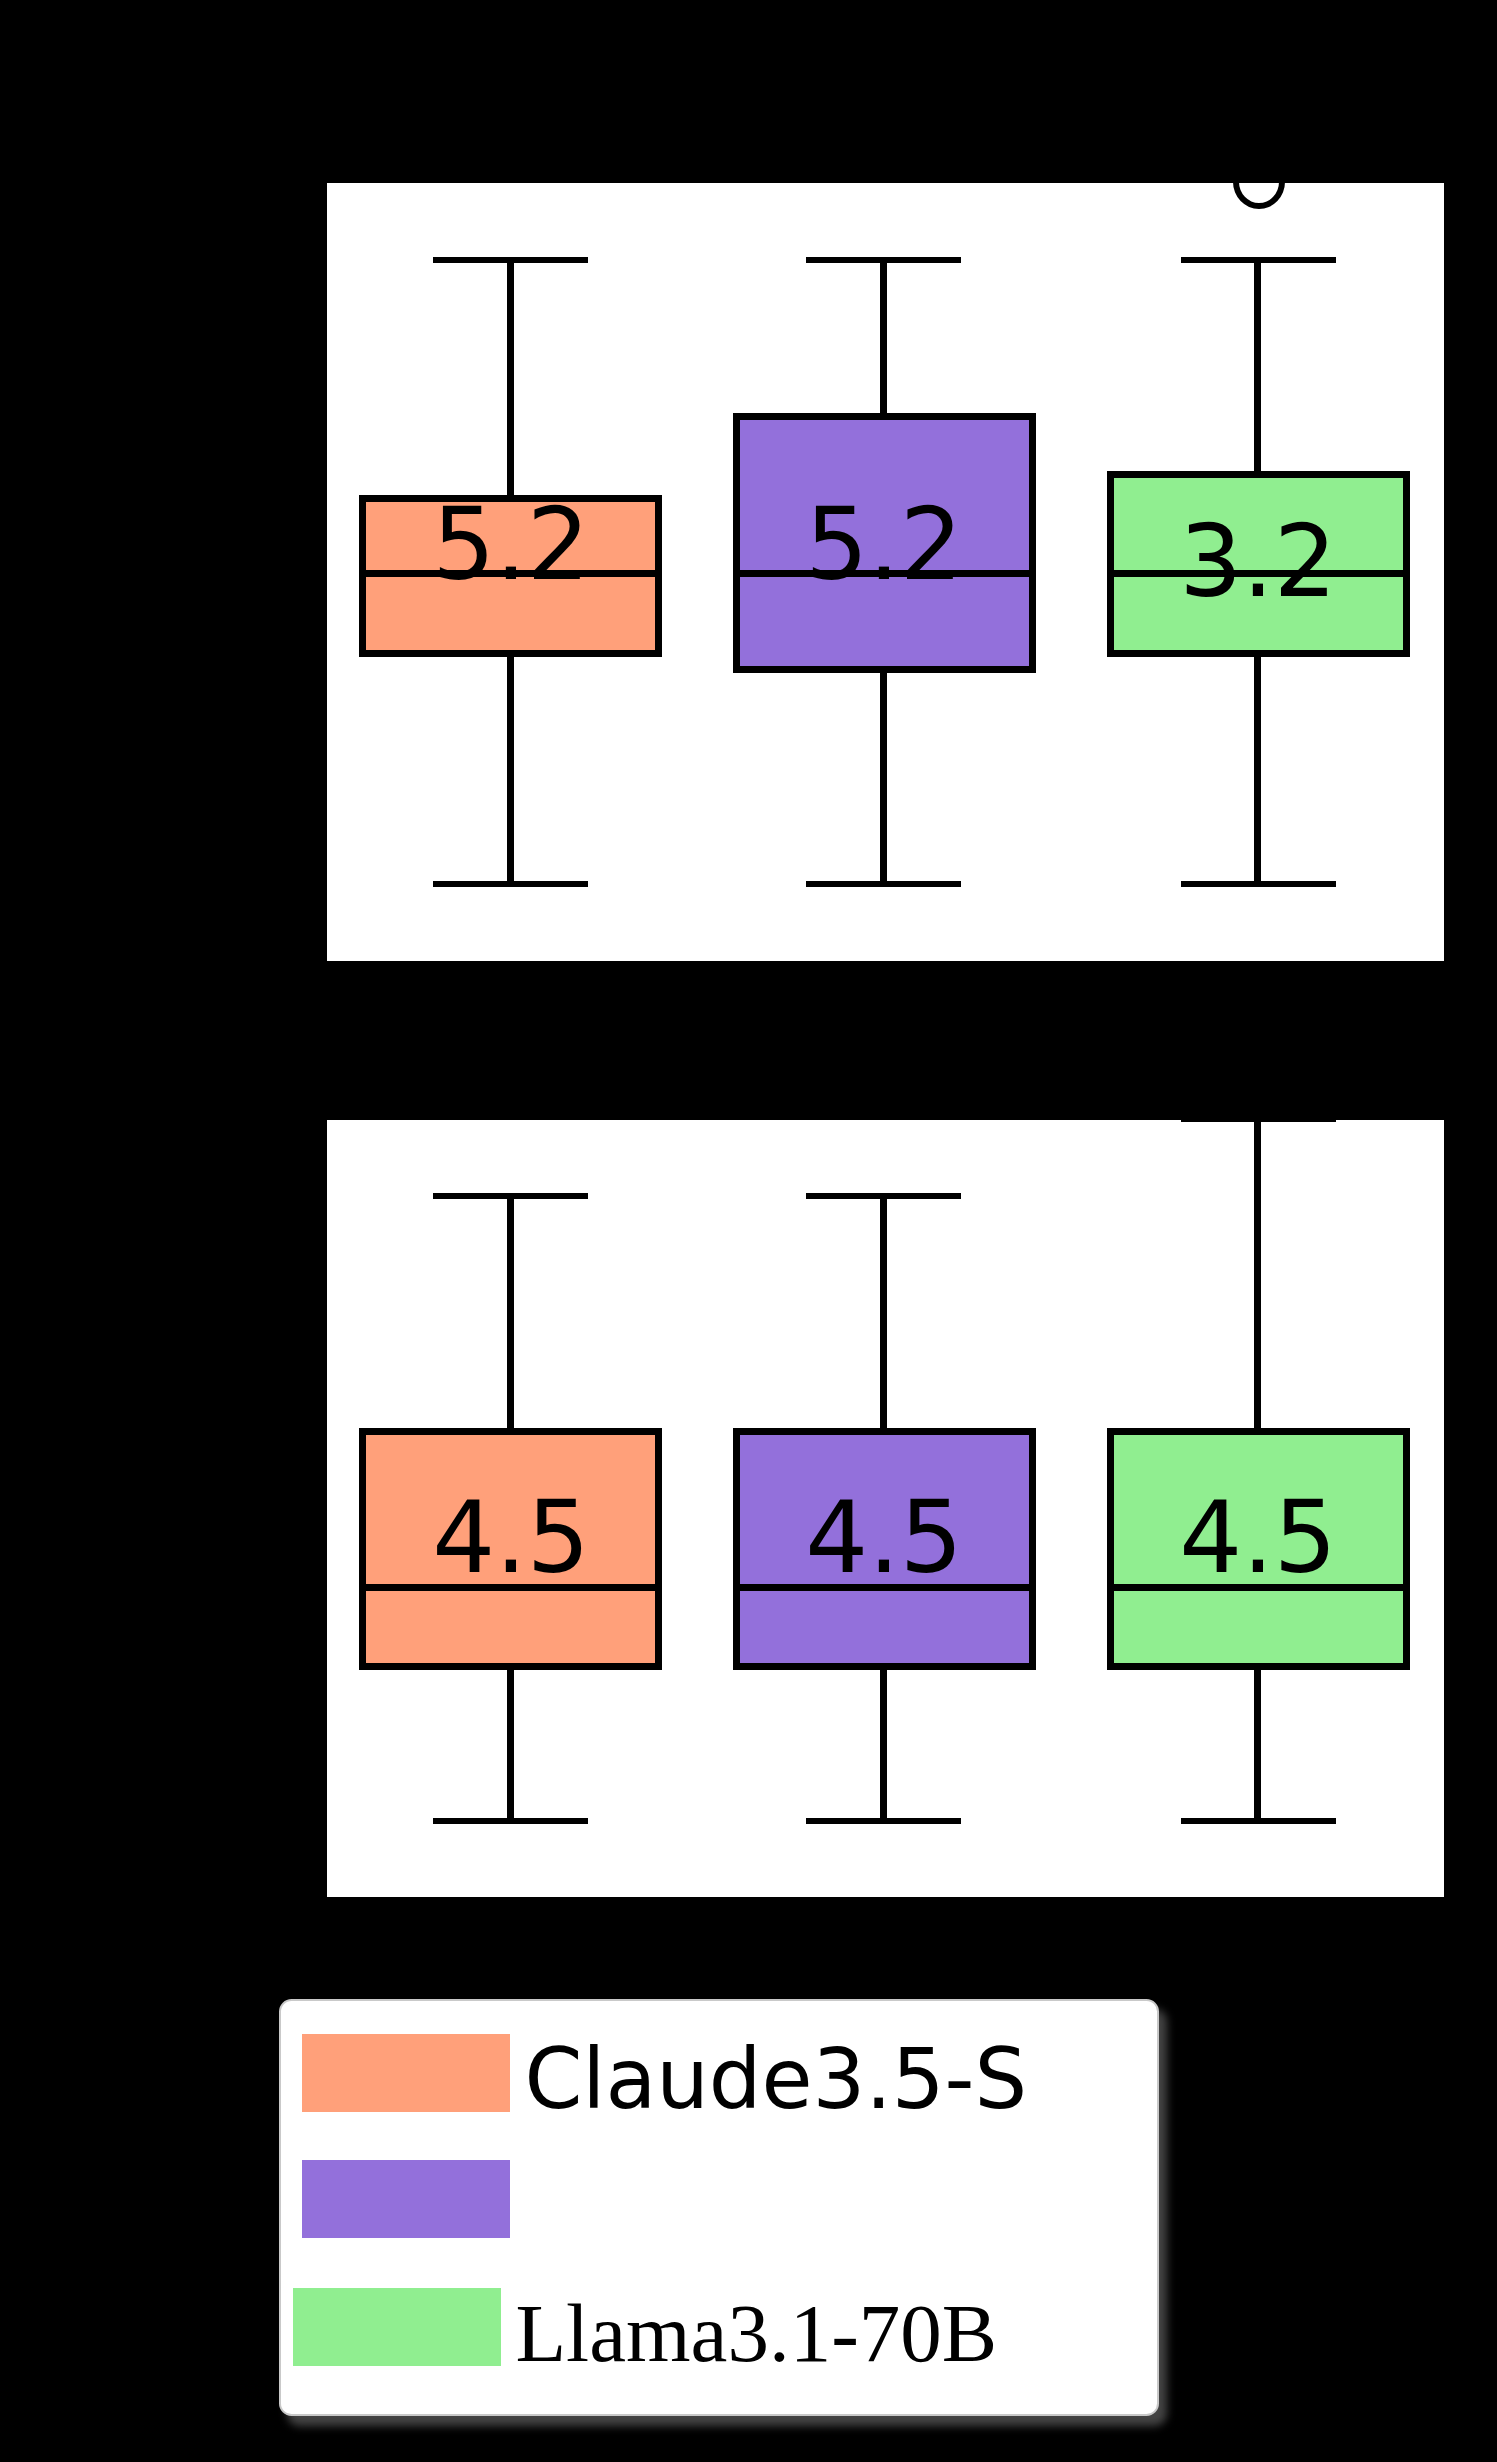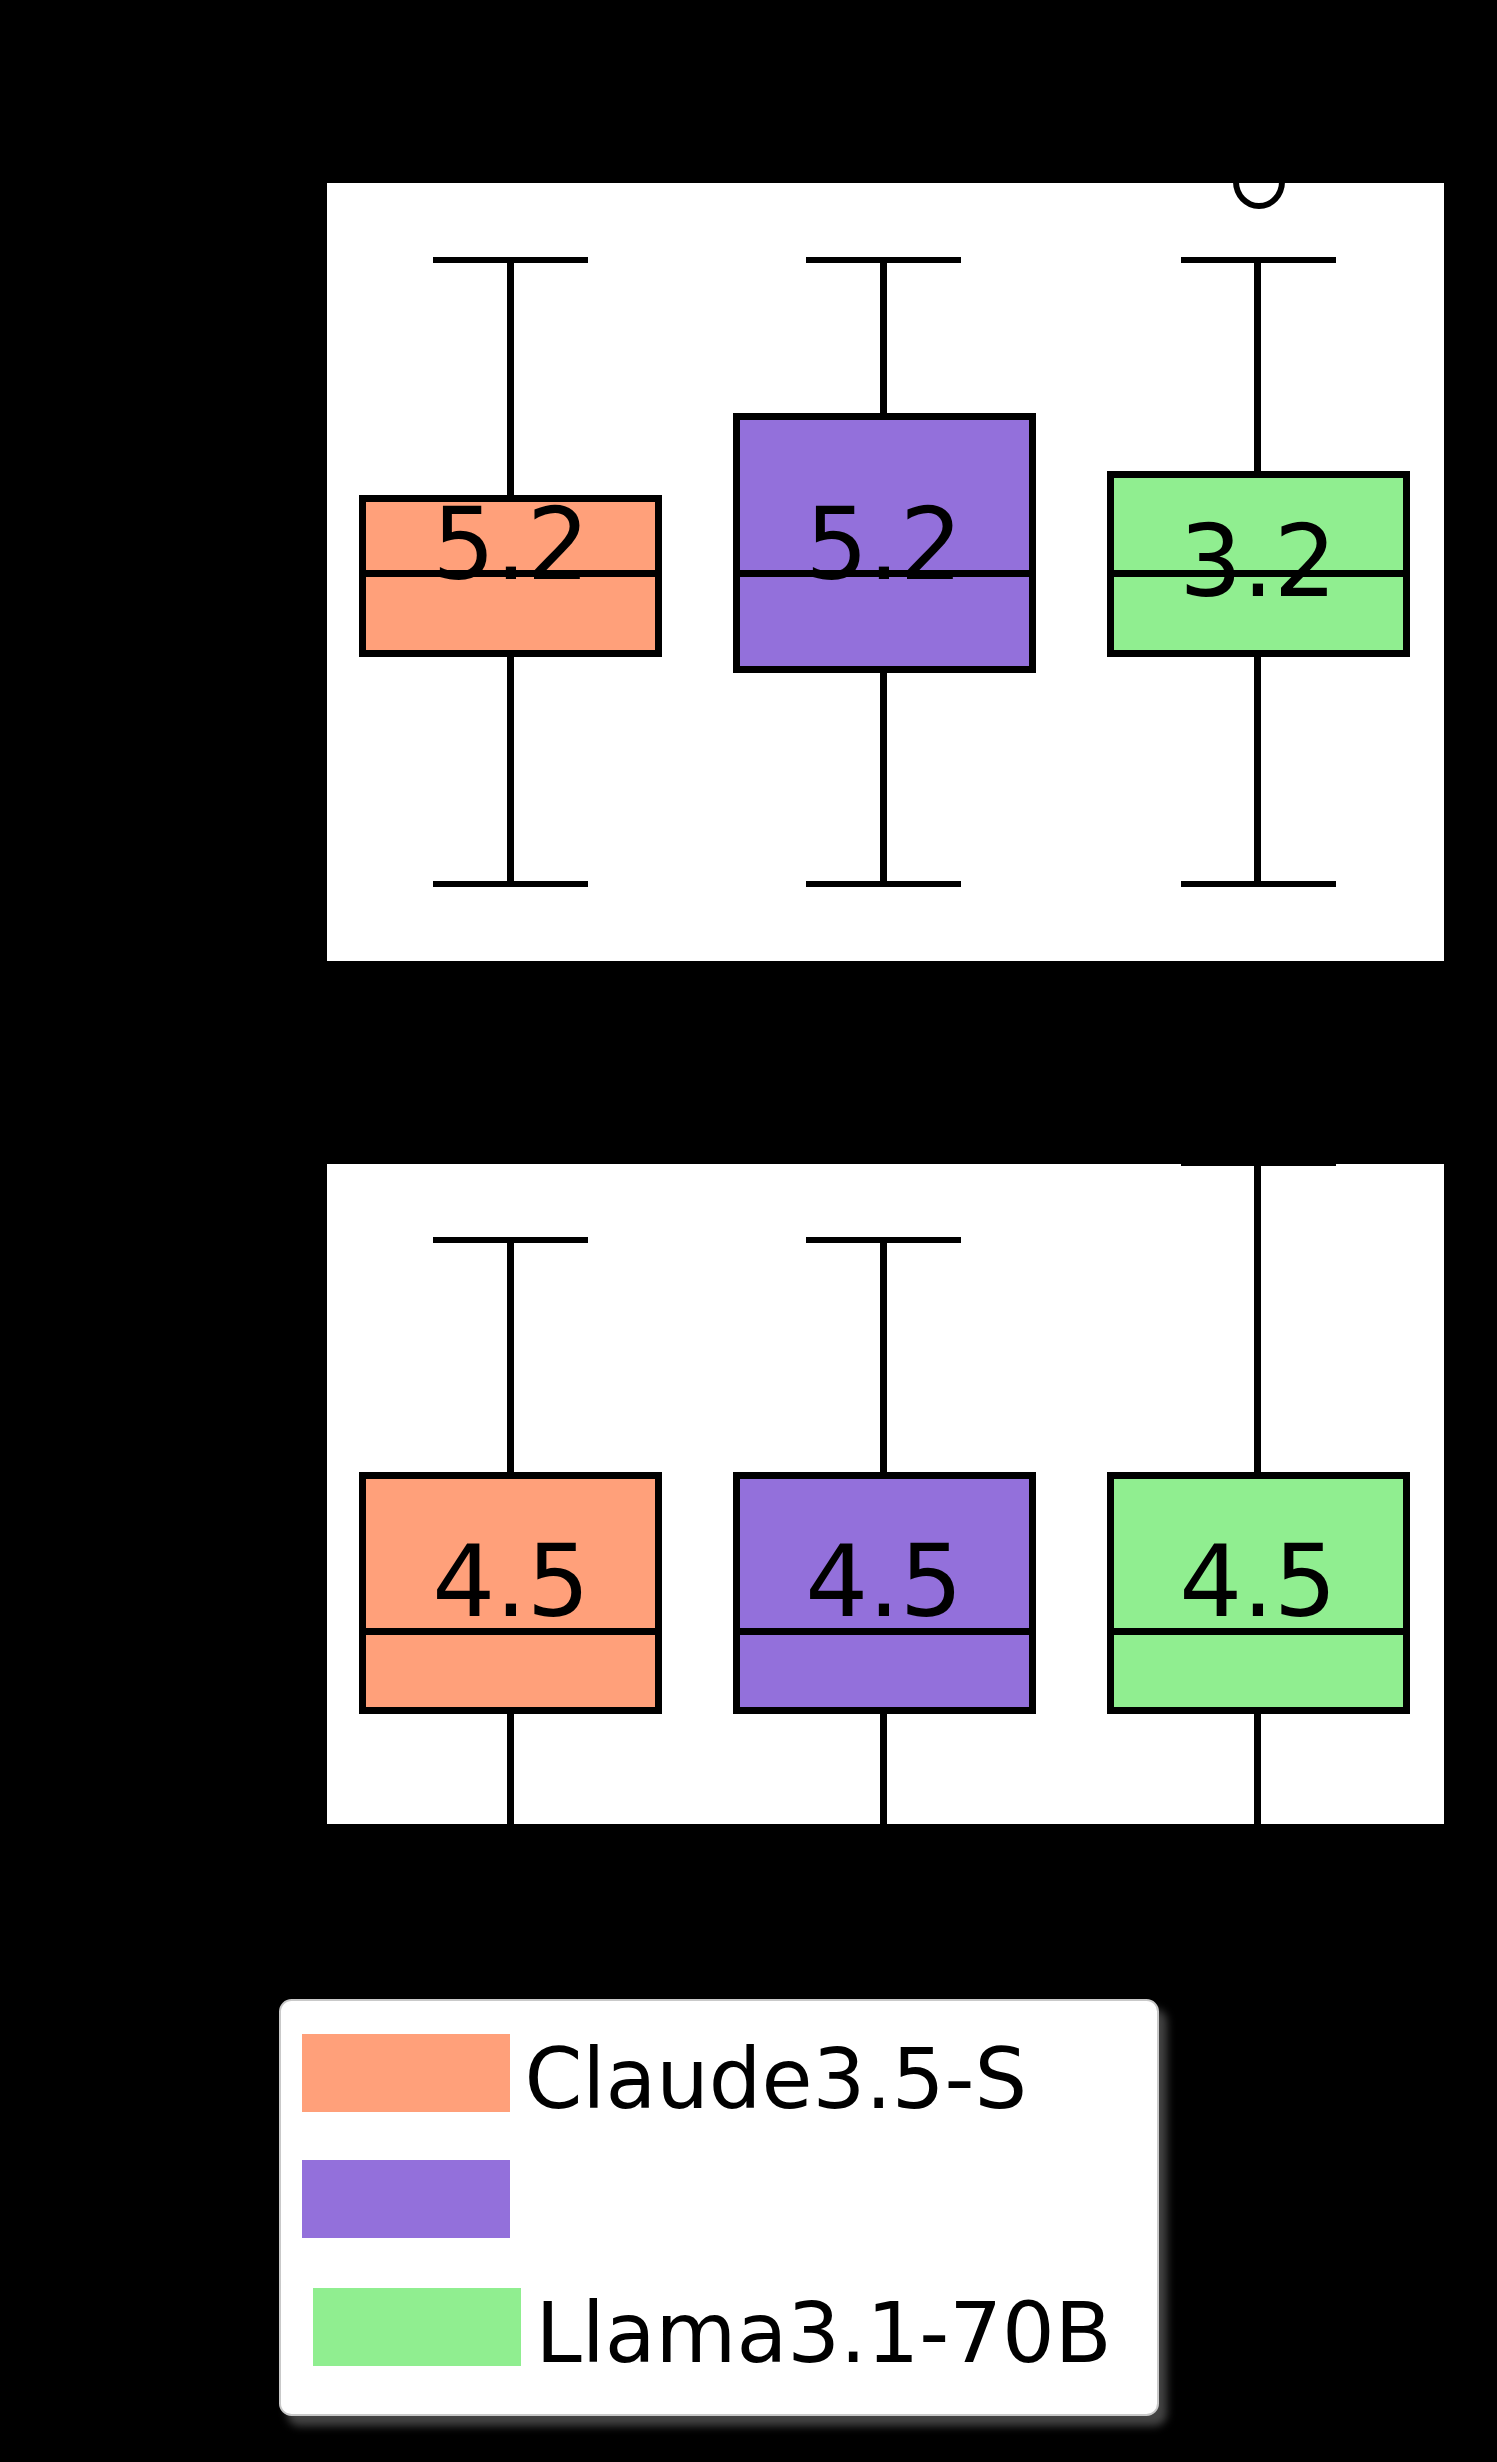--- a/index.html
+++ b/index.html
@@ -59,7 +59,7 @@
       <div class="bp bp-line" style="position: absolute; left: 780px; top: 387px; width: 303px; height: 7.2px;"></div>
       <div class="bp bp-label" style="position: absolute; left: 931px; top: 378px; font-size: 99px;">3.2</div>
     </div>
-    <div class="panel" style="left: 327px; top: 1120px; width: 1117px; height: 660px; margin-top: 44px;">
+    <div class="panel" style="left: 327px; top: 1120px; width: 1117px; height: 777px;">
       <div class="bp bp-line" style="position: absolute; left: 180px; top: 77px; width: 7.2px; height: 232px;"></div>
       <div class="bp bp-line" style="position: absolute; left: 106px; top: 73px; width: 155px; height: 6.3px;"></div>
       <div class="bp bp-line" style="position: absolute; left: 180px; top: 550px; width: 7.2px; height: 151px;"></div>

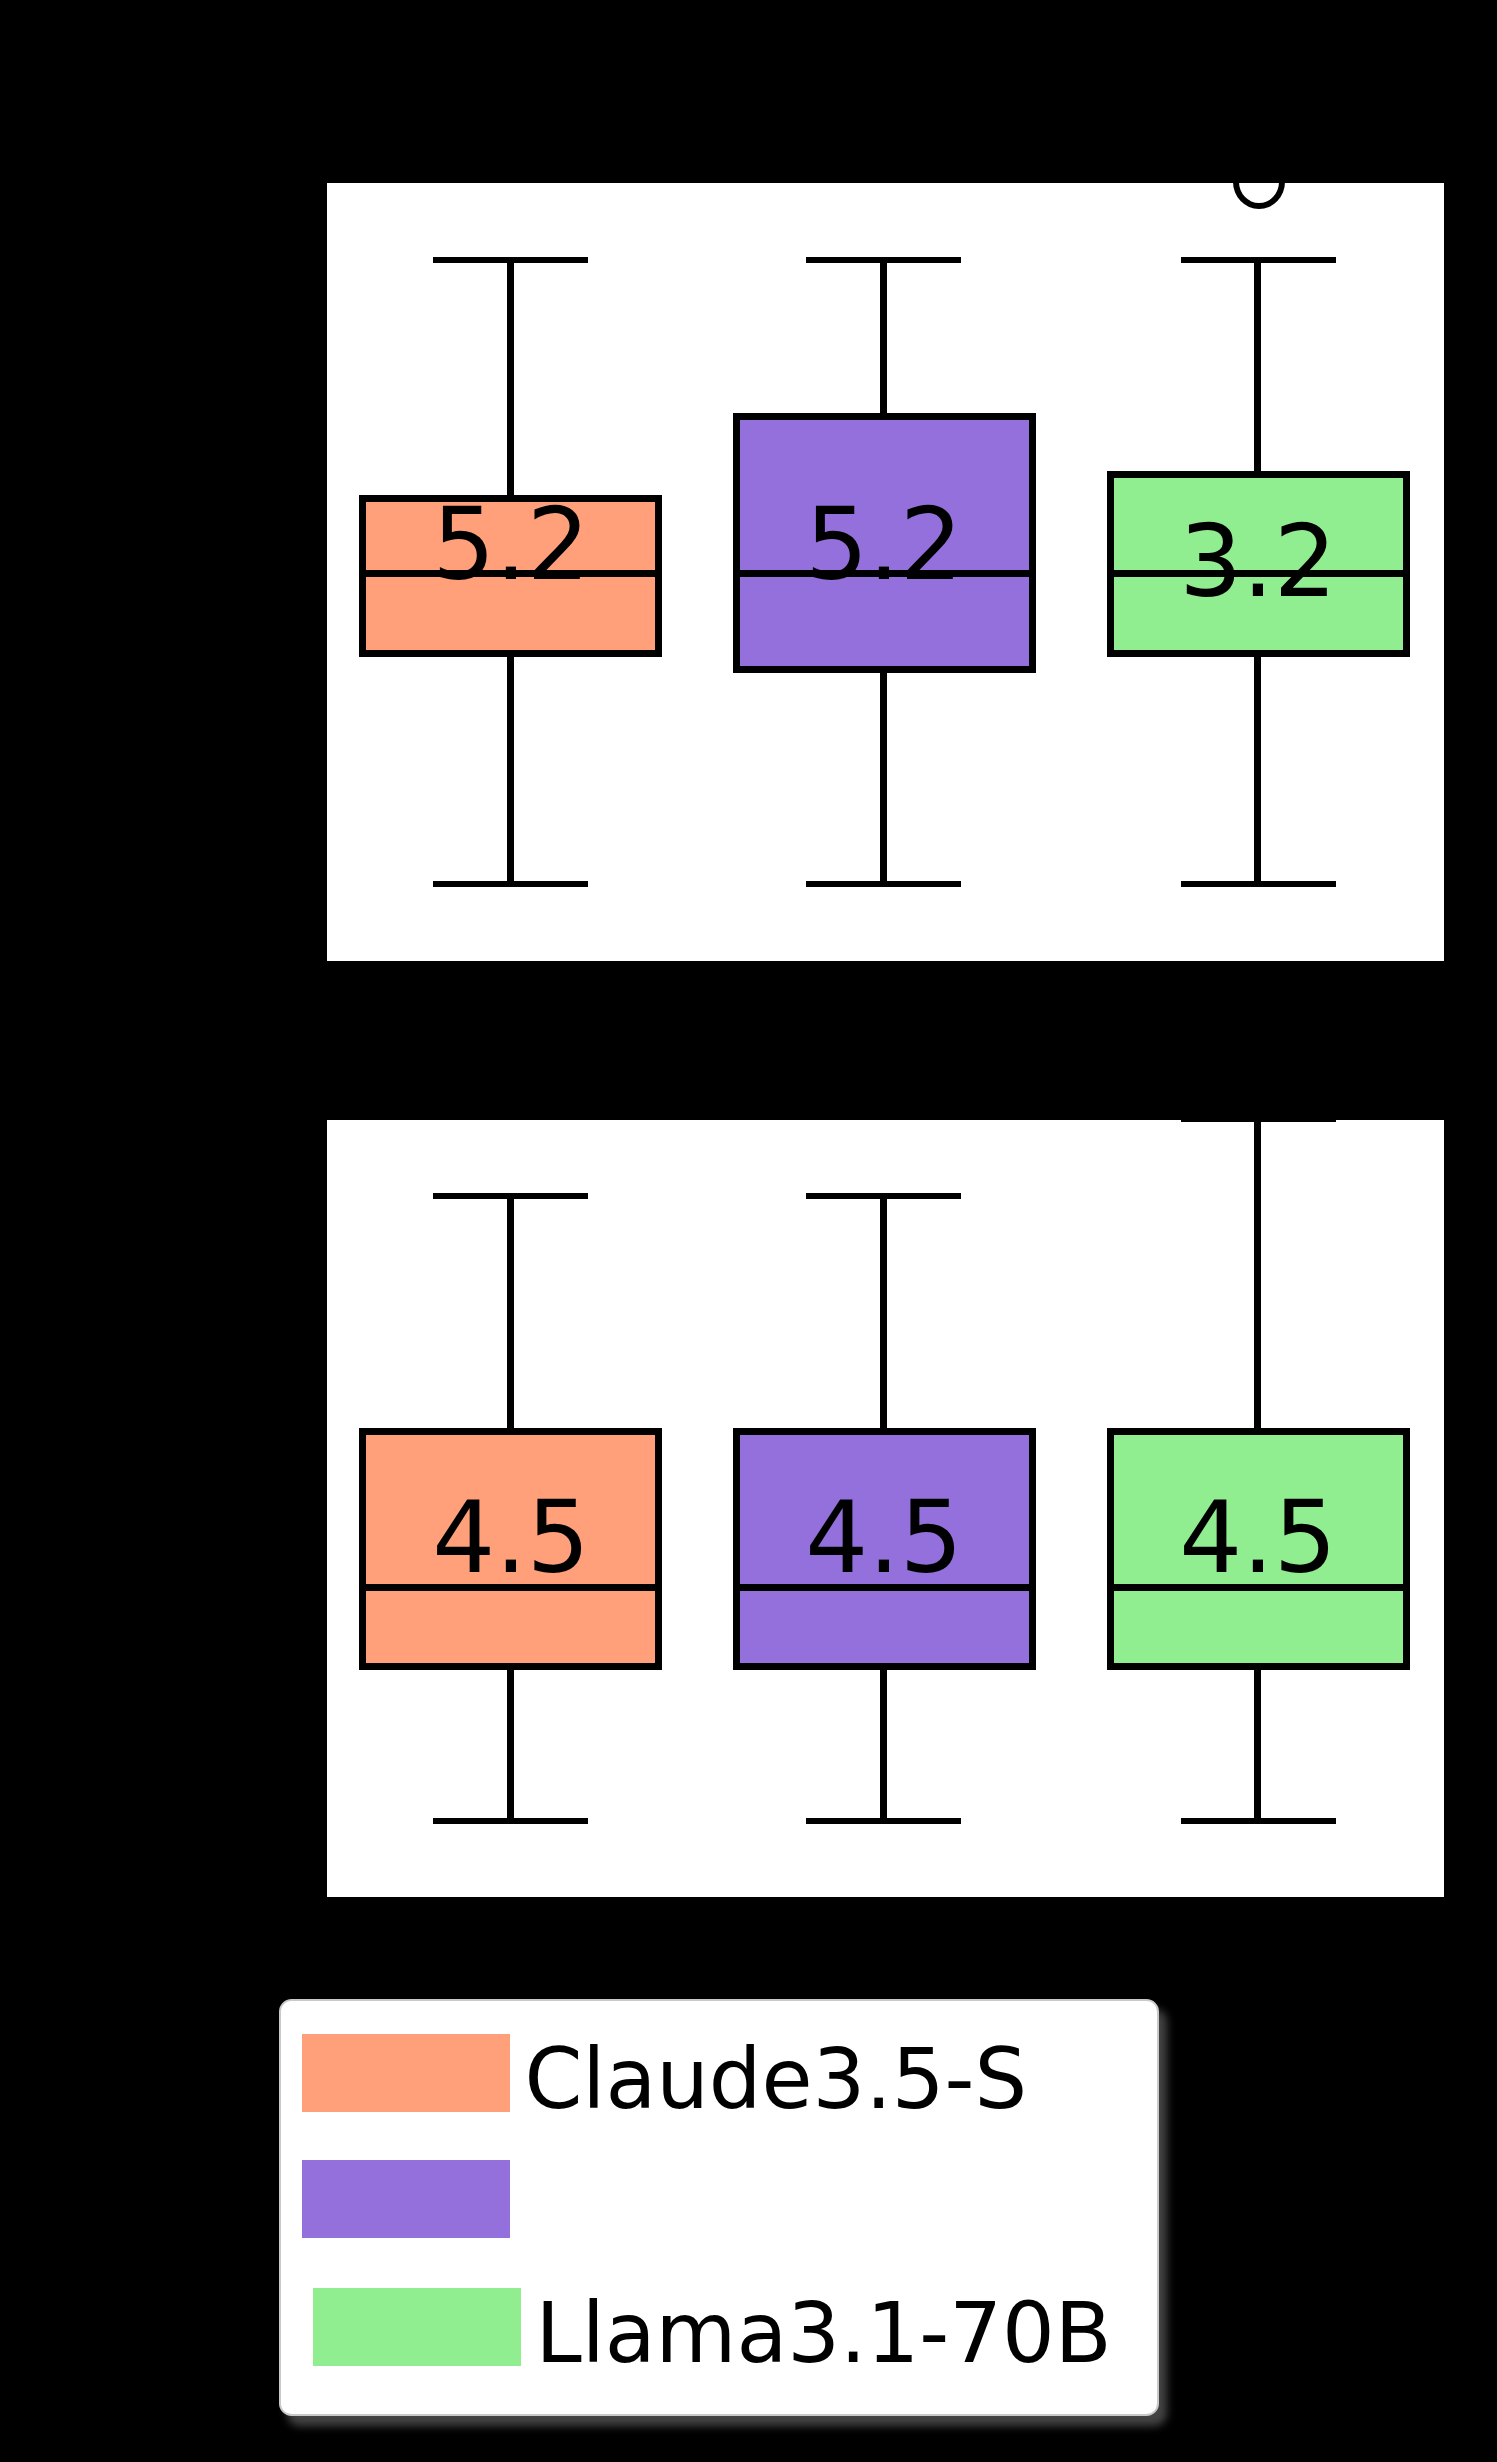--- a/index.html
+++ b/index.html
@@ -91,7 +91,7 @@
       <div class="legend-row" style="left: 21px; top: 159px; height: 78px; right: 9px;">
         <div class="legend-swatch" style="width: 208px; height: 78px; background: rgb(147, 112, 219);"></div>
       </div>
-      <div class="legend-row" style="left: 32px; top: 287px; height: 78px; right: 9px;">
+      <div class="legend-row" style="left: 12px; top: 287px; height: 78px; right: 9px; font-family: Liberation Serif, serif;">
         <div class="legend-swatch" style="width: 208px; height: 78px; background: rgb(144, 238, 144);"></div>
         <div class="legend-label" style="margin-left: 14.4px; font-size: 83px;">Llama3.1-70B</div>
       </div>

